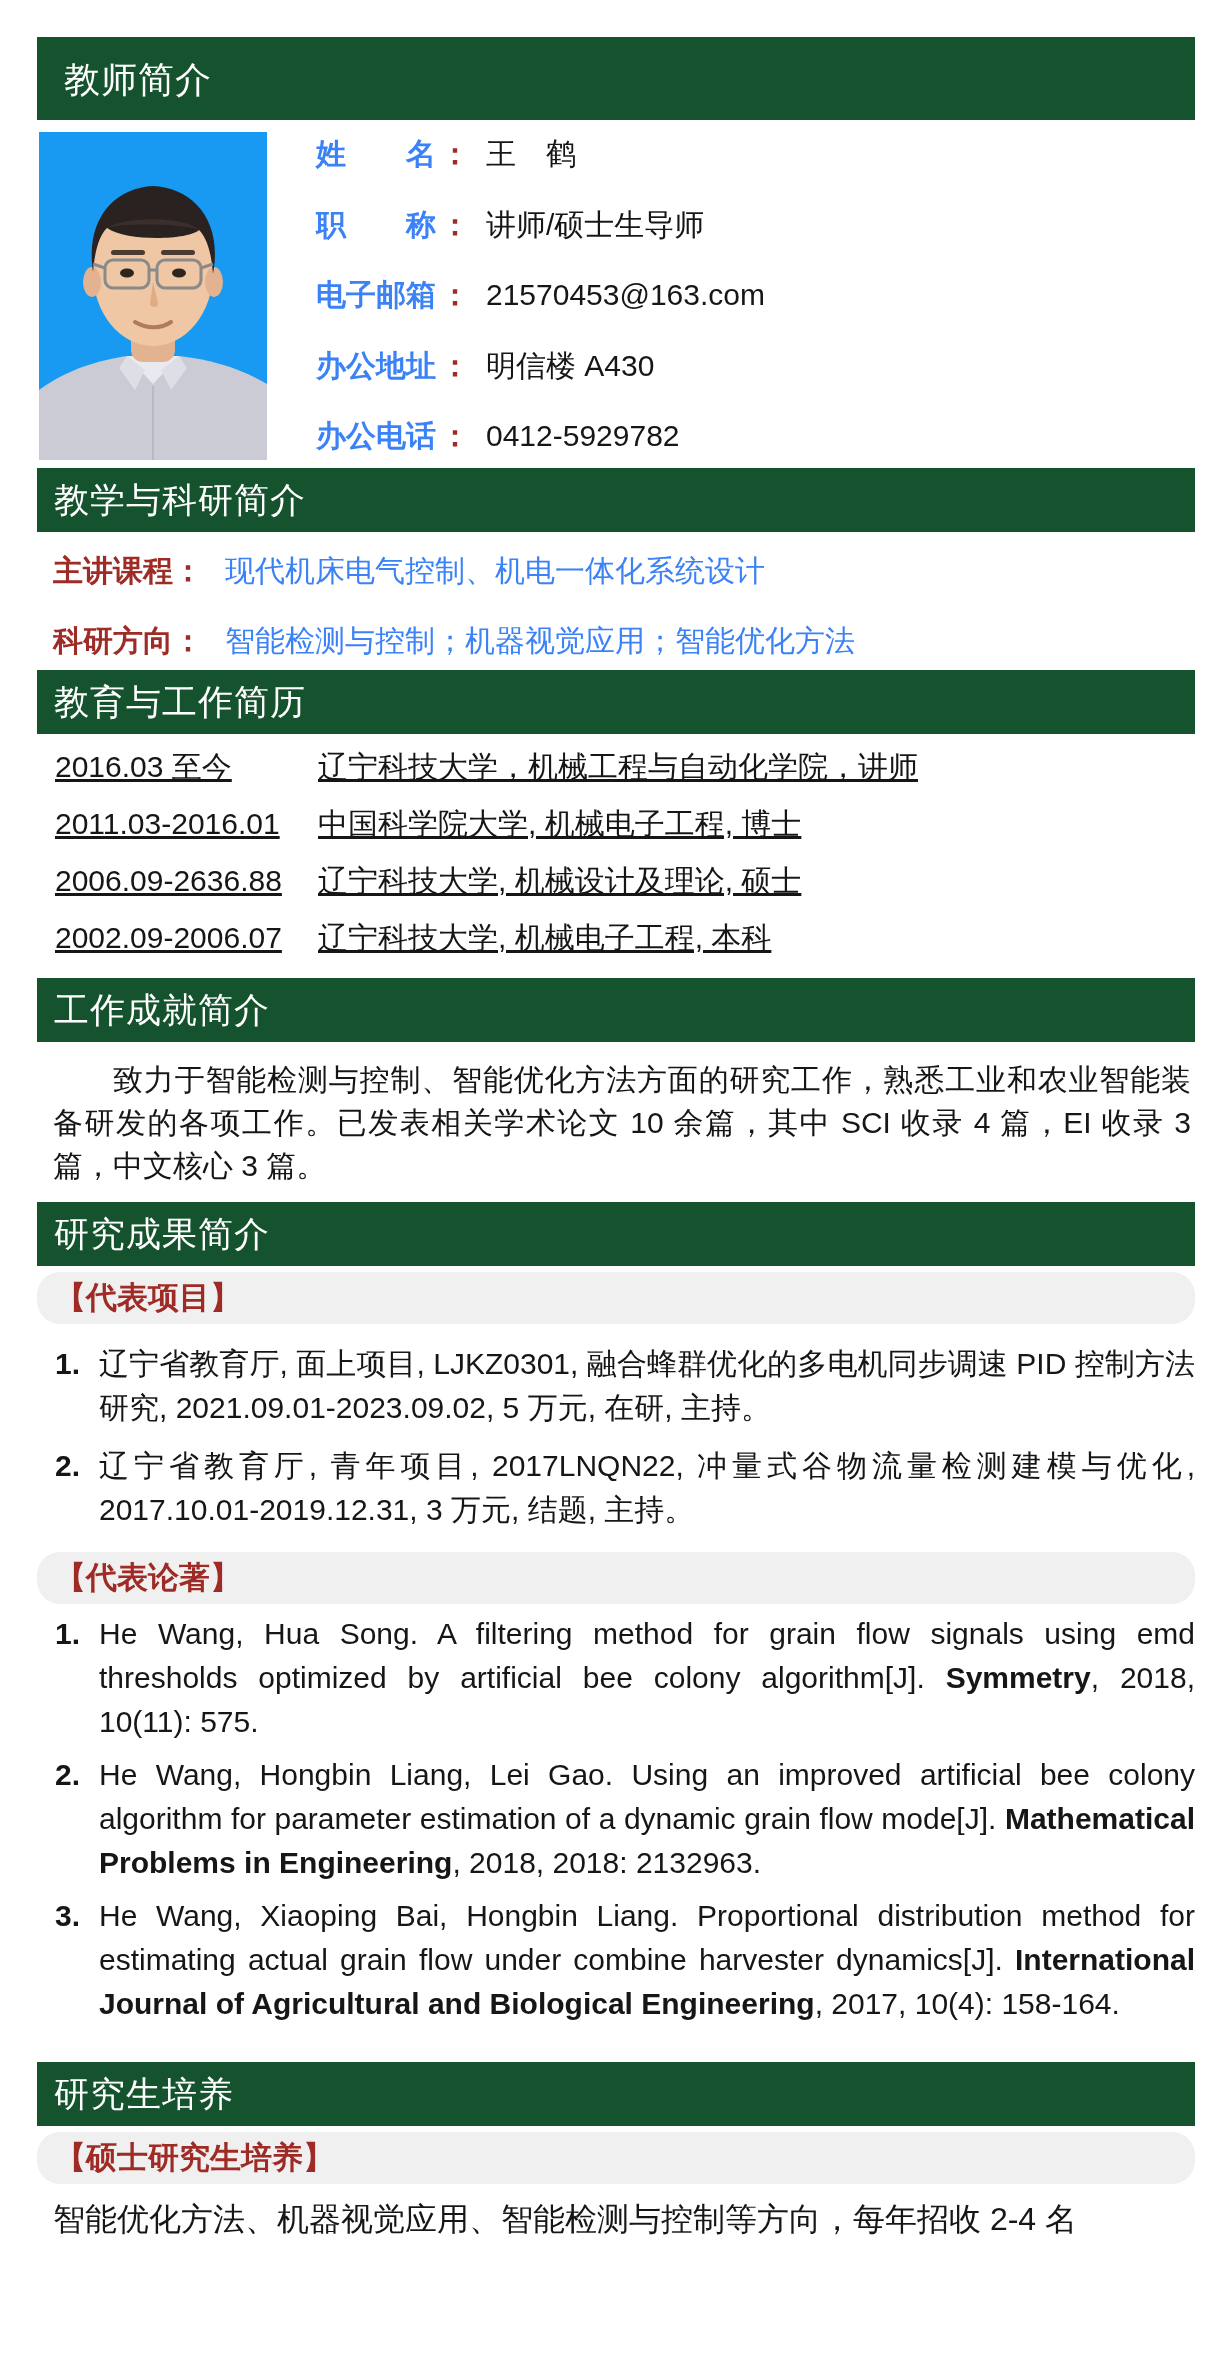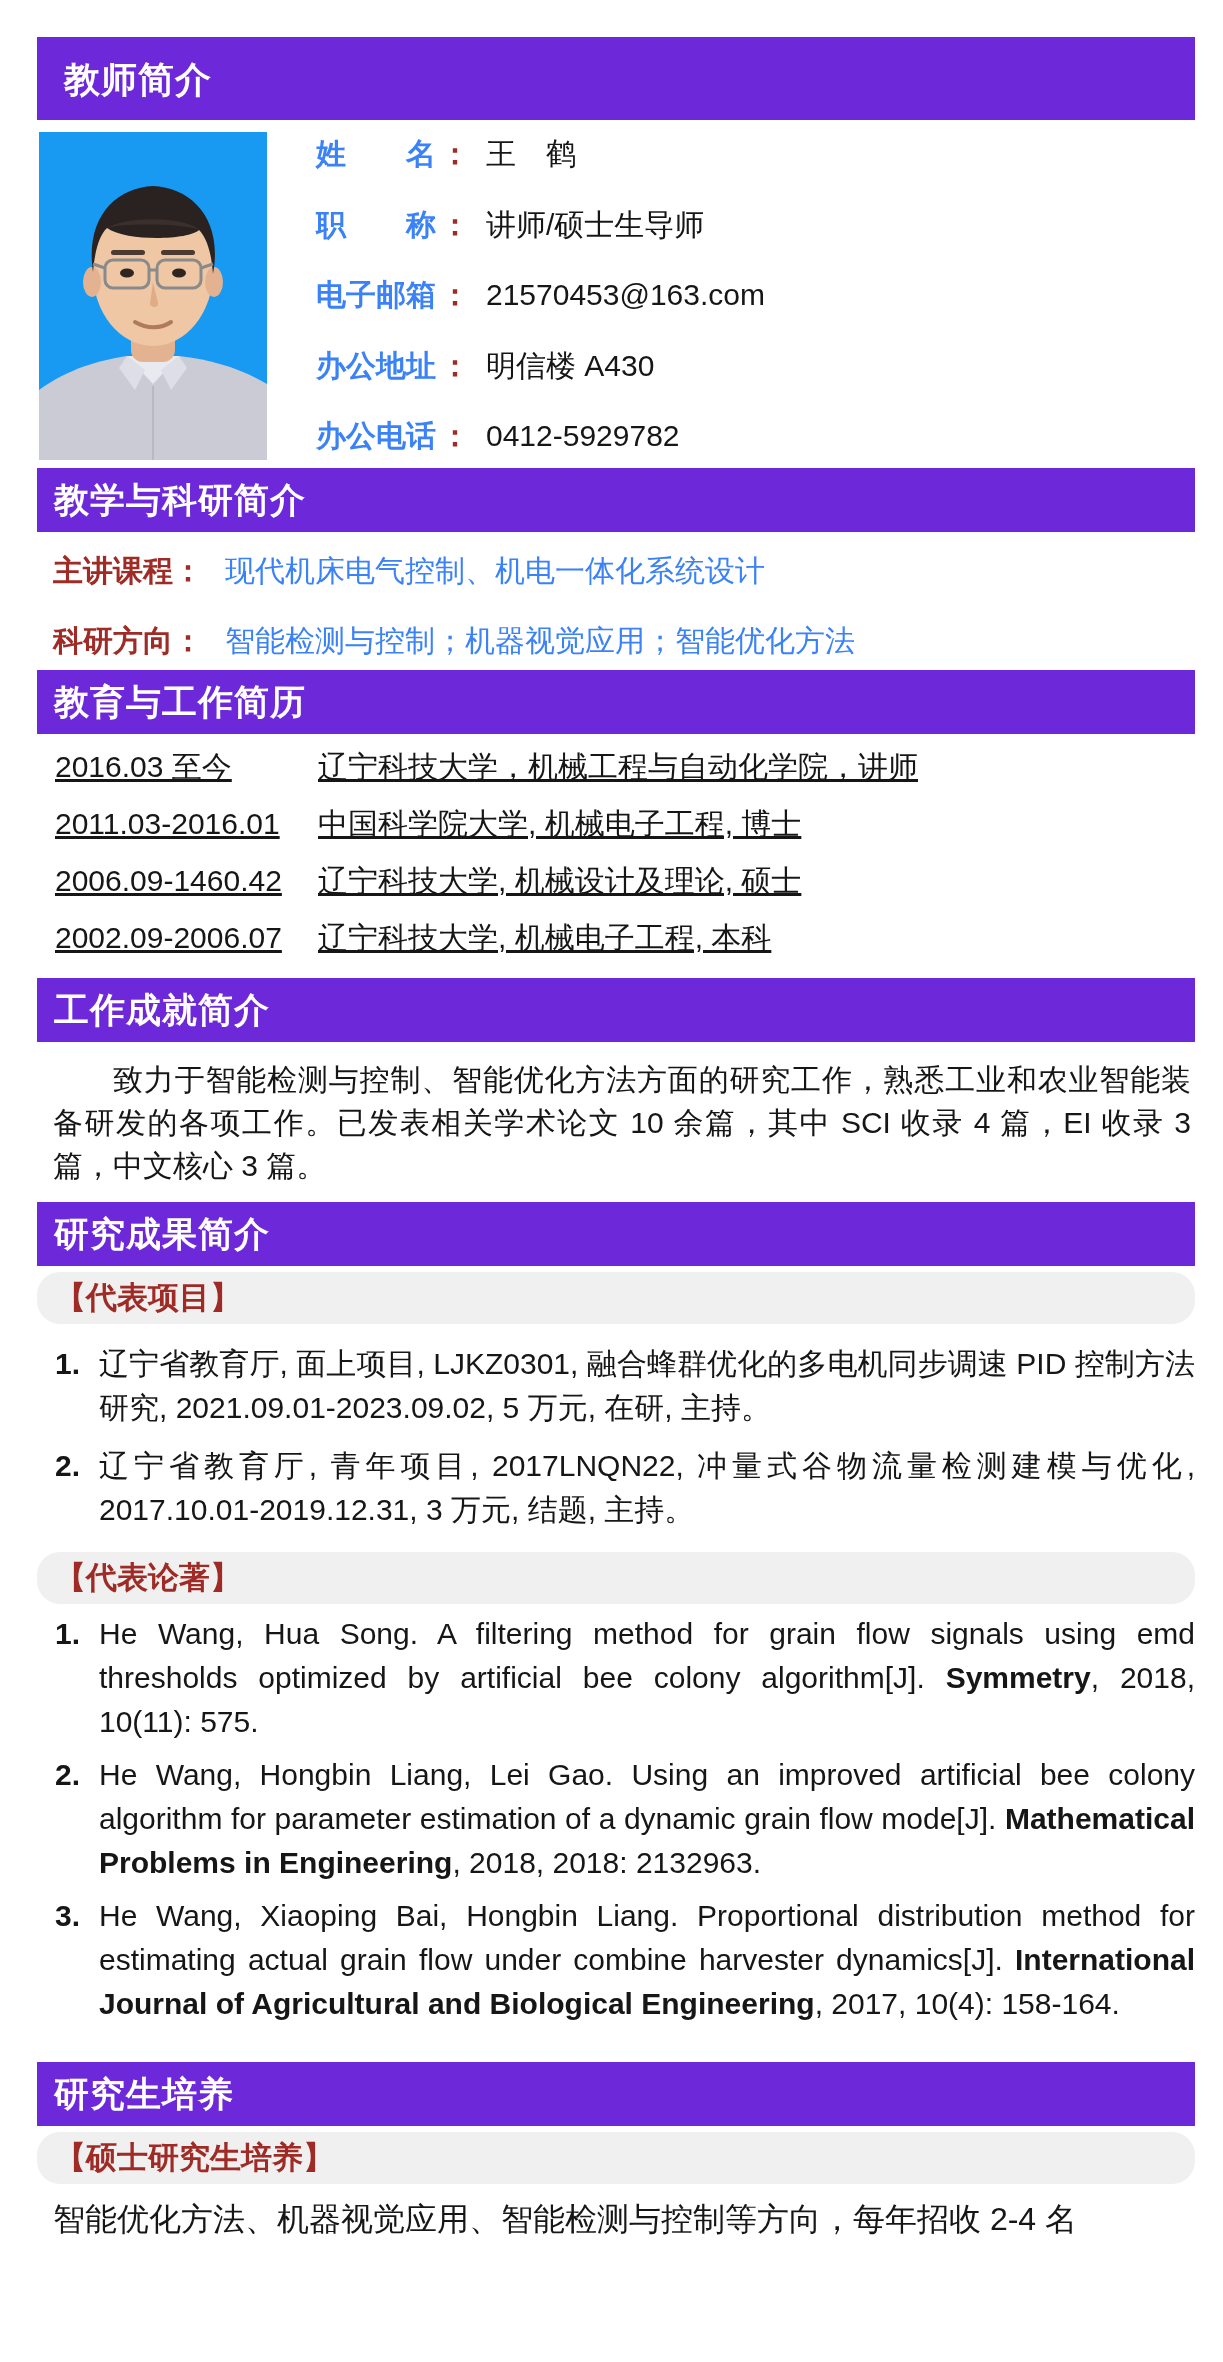--- a/index.html
+++ b/index.html
@@ -14,8 +14,8 @@
   }
   .content{margin-left:37px;width:1158px;}
   .banner{
-    background:#6d28d9;color:#ffffff;
-    font-weight:bold;font-size:35px;
+    background:#14532d;color:#ffffff;
+    font-weight:normal;font-size:35px;
     height:64px;line-height:64px;
     padding-left:17px;box-sizing:border-box;
     letter-spacing:1px;

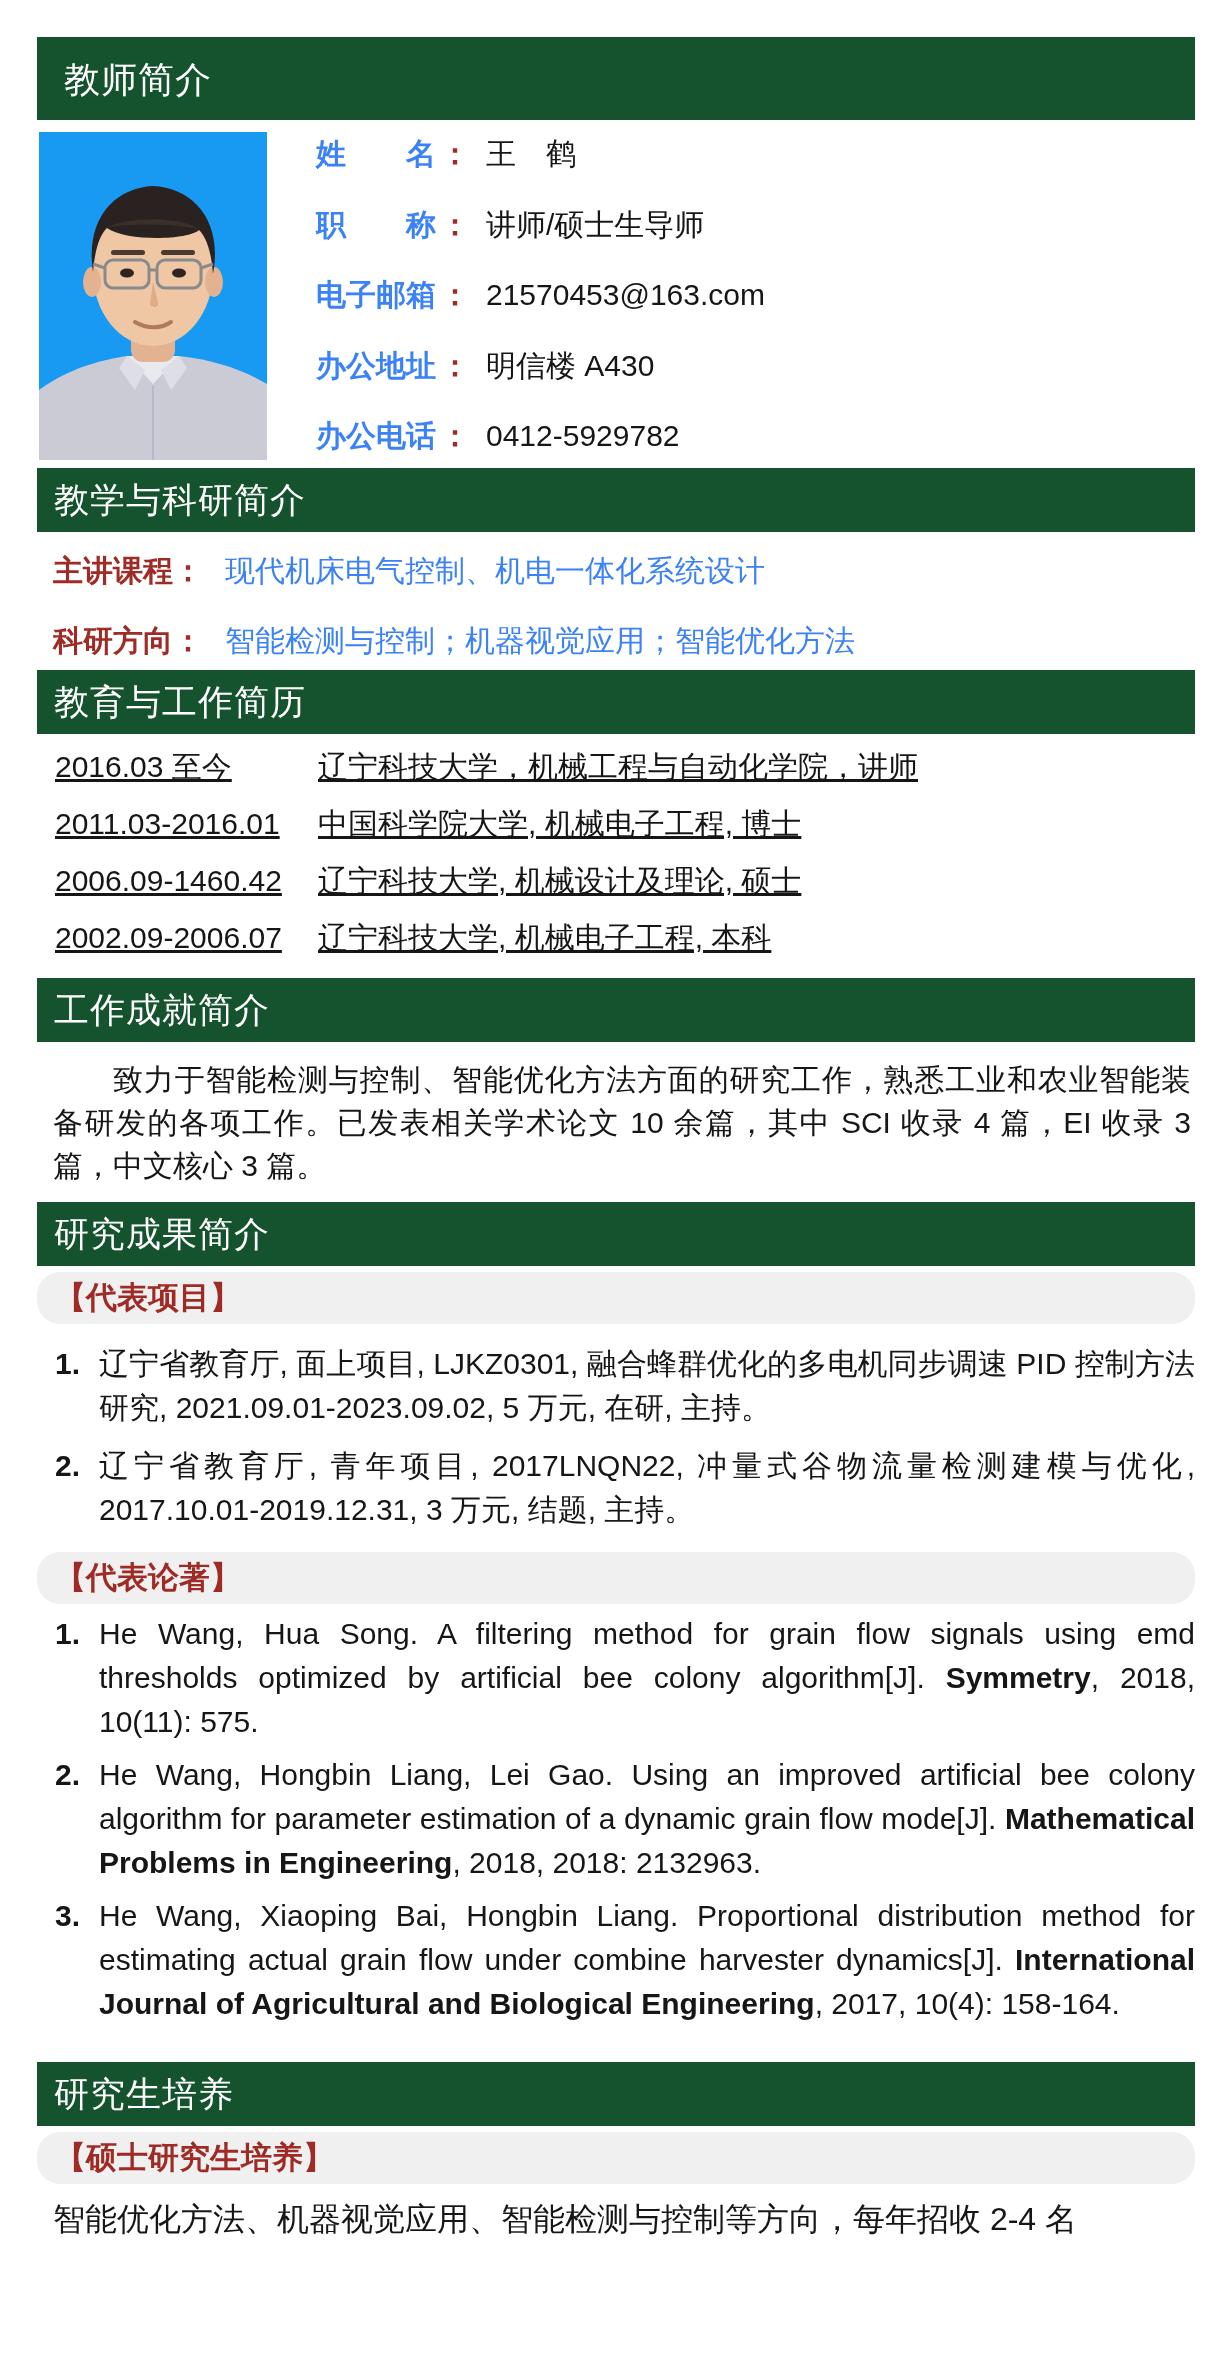--- a/index.html
+++ b/index.html
@@ -174,7 +174,7 @@
         <span class="rdetail">中国科学院大学, 机械电子工程, 博士</span>
       </div>
       <div class="rrow">
-        <span class="rdate">2006.09-1460.42</span>
+        <span class="rdate">2006.09-2636.88</span>
         <span class="rdetail">辽宁科技大学, 机械设计及理论, 硕士</span>
       </div>
       <div class="rrow">

